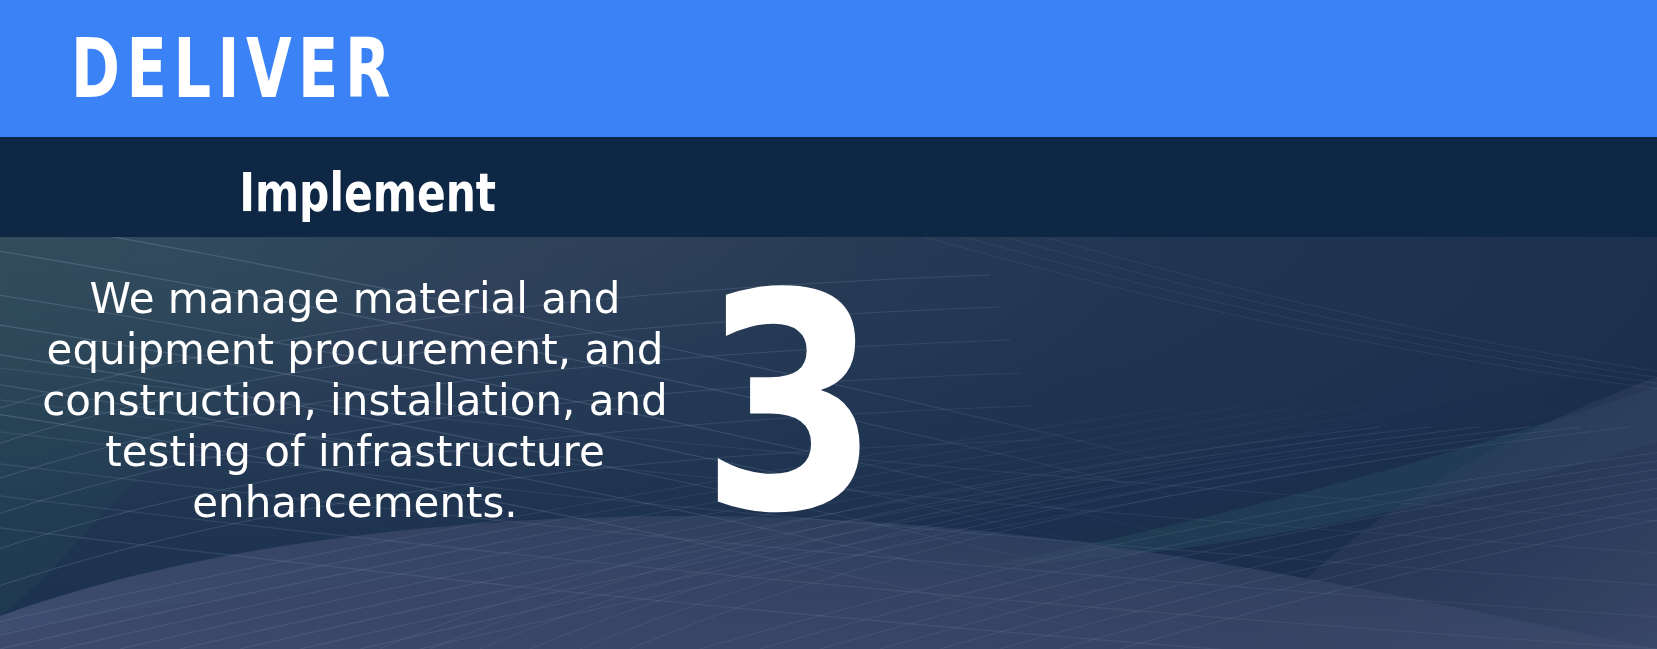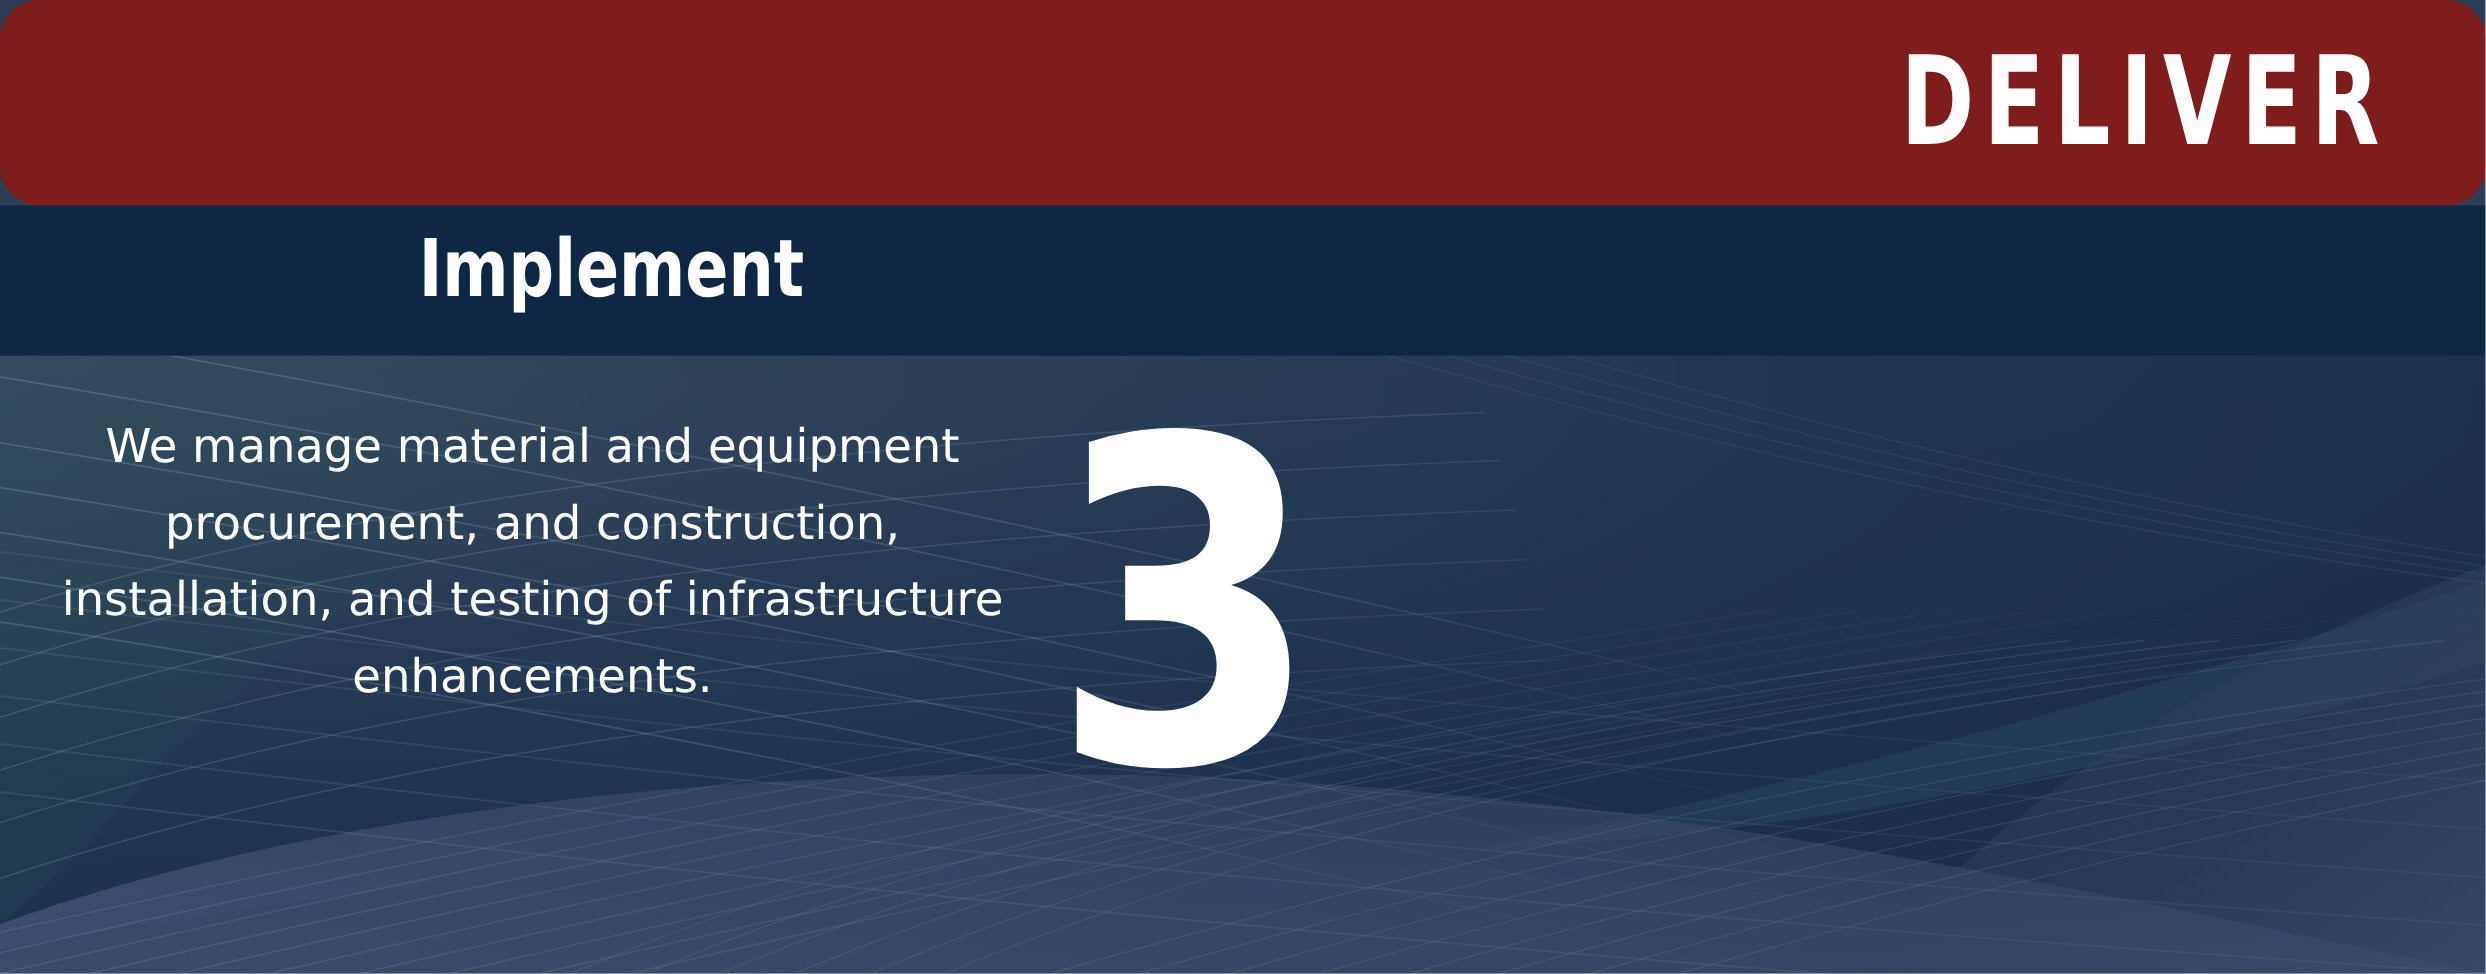--- a/index.html
+++ b/index.html
@@ -25,12 +25,11 @@
     left: 0; top: 0;
     width: 1657px;
     height: 137px;
-    background: #7f1d1d;
+    background: #3b82f6;
     z-index: 5;
     display: flex;
     align-items: center;
-    justify-content: flex-end;
-    border-radius: 26px;
+    justify-content: flex-start;
   }
   .title-band .title-text {
     color: #ffffff;

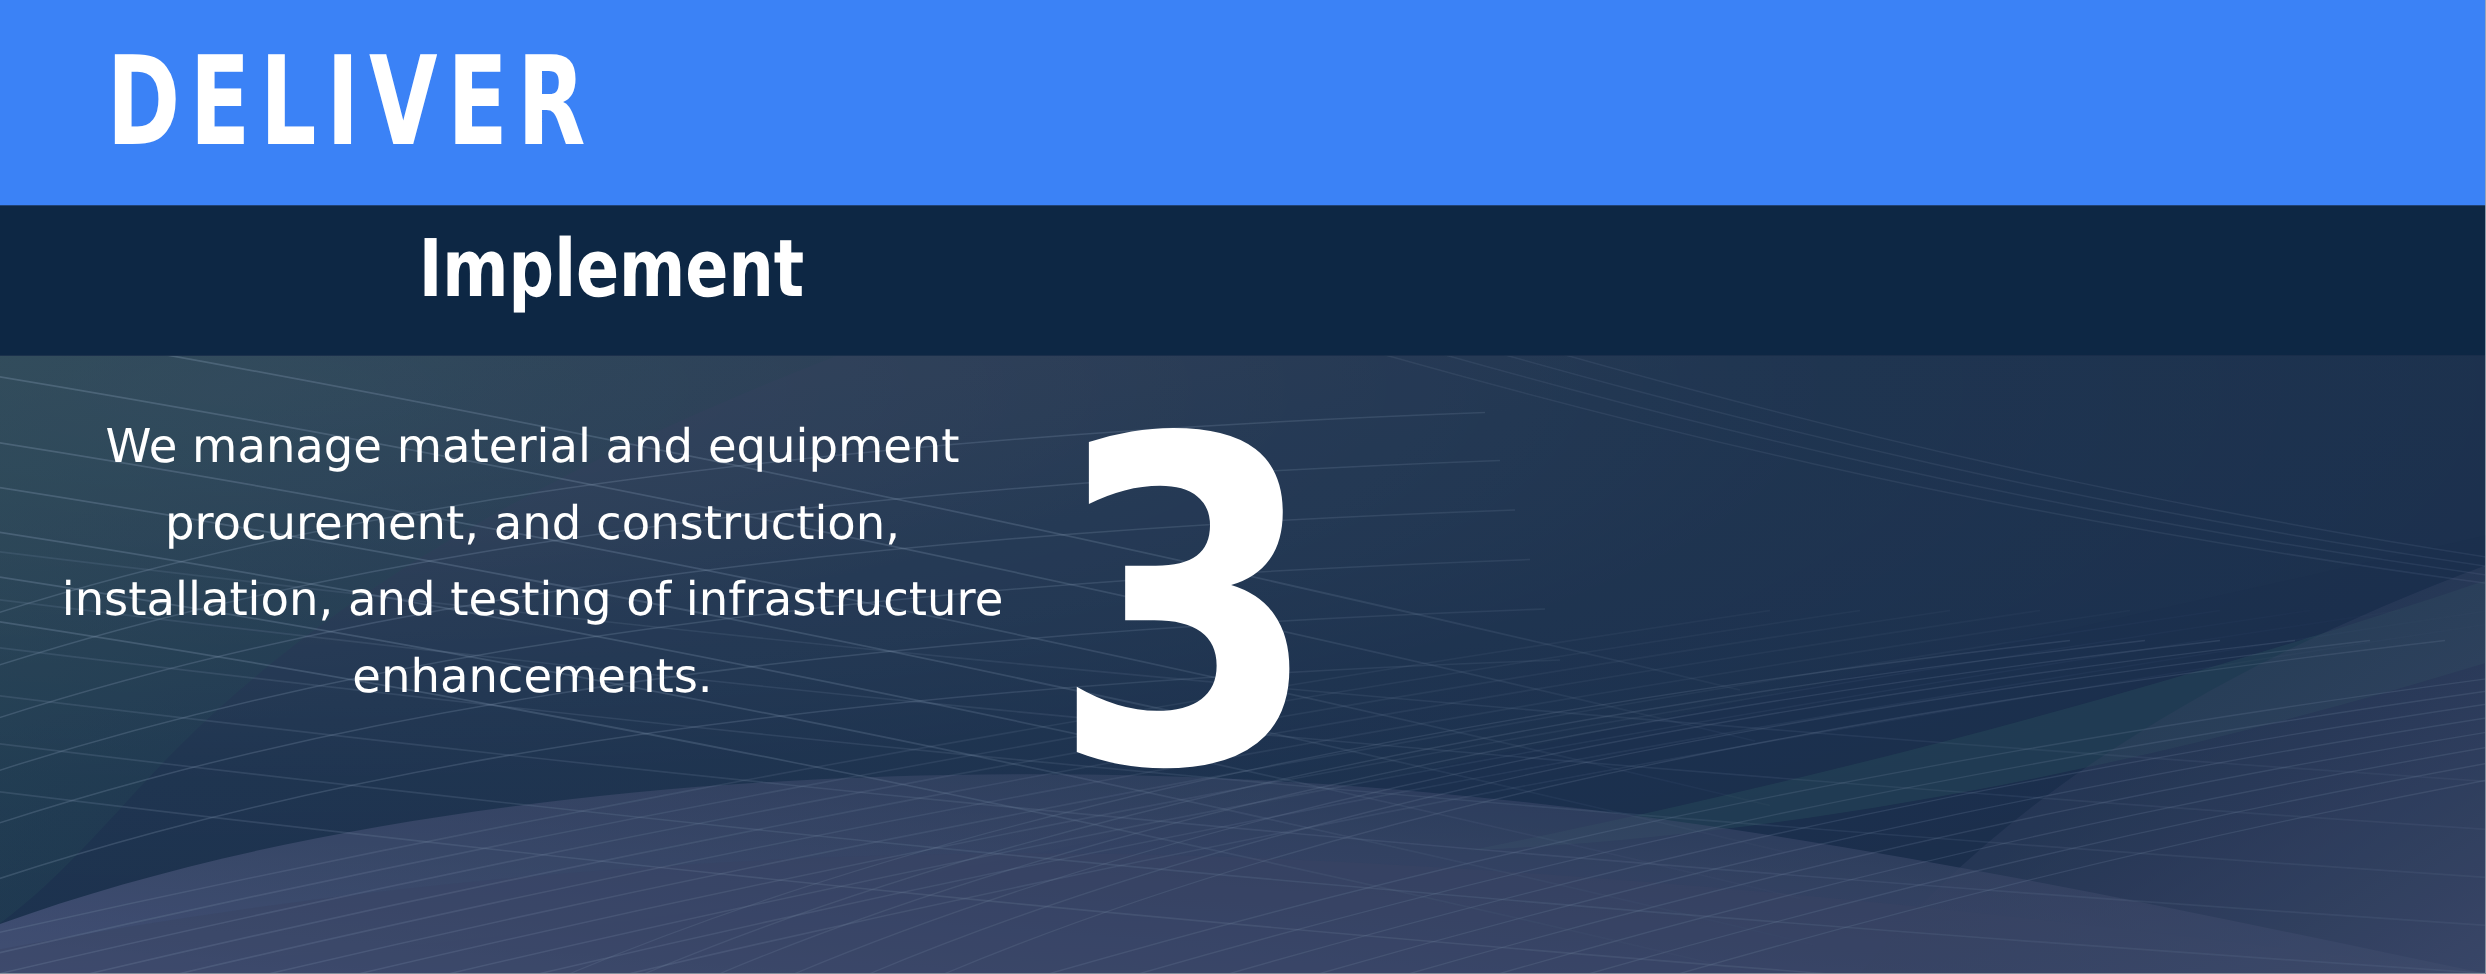--- a/index.html
+++ b/index.html
@@ -55,12 +55,11 @@
   }
   .subheader-col {
     position: absolute;
-    top: 0;
+    top: 13px;
     height: 84px;
     display: flex;
     align-items: center;
     justify-content: center;
-    margin-left: 40px;
   }
   .subheader-col.left  { left: 0;    width: 735px; }
   .subheader-col.right { left: 735px; width: 922px; }

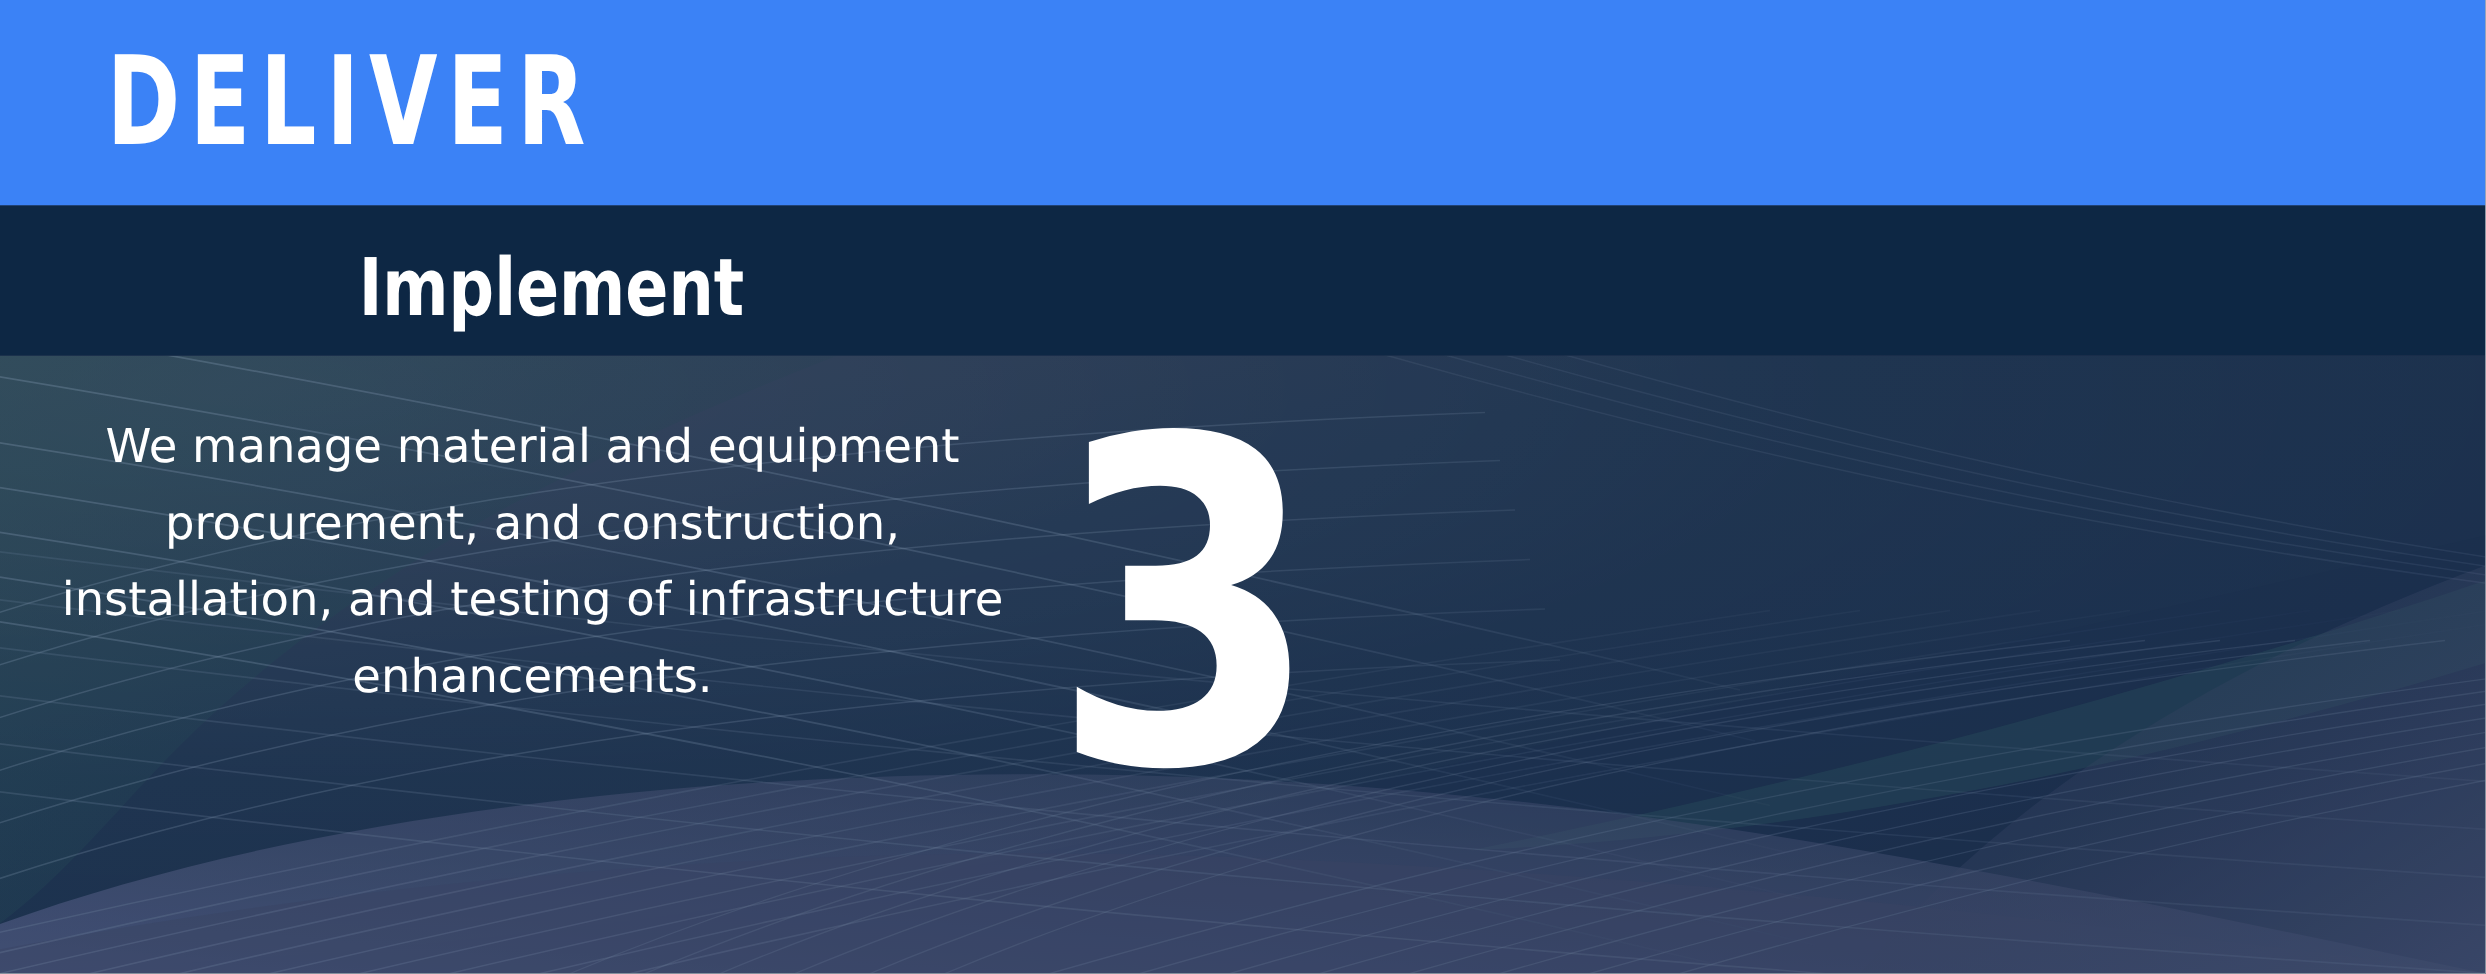--- a/index.html
+++ b/index.html
@@ -111,7 +111,7 @@
 
   .col-text {
     color: #ffffff;
-    font-size: 31px;
+    font-size: 42px;
     line-height: 51px;
     font-weight: 400;
     text-align: center;

